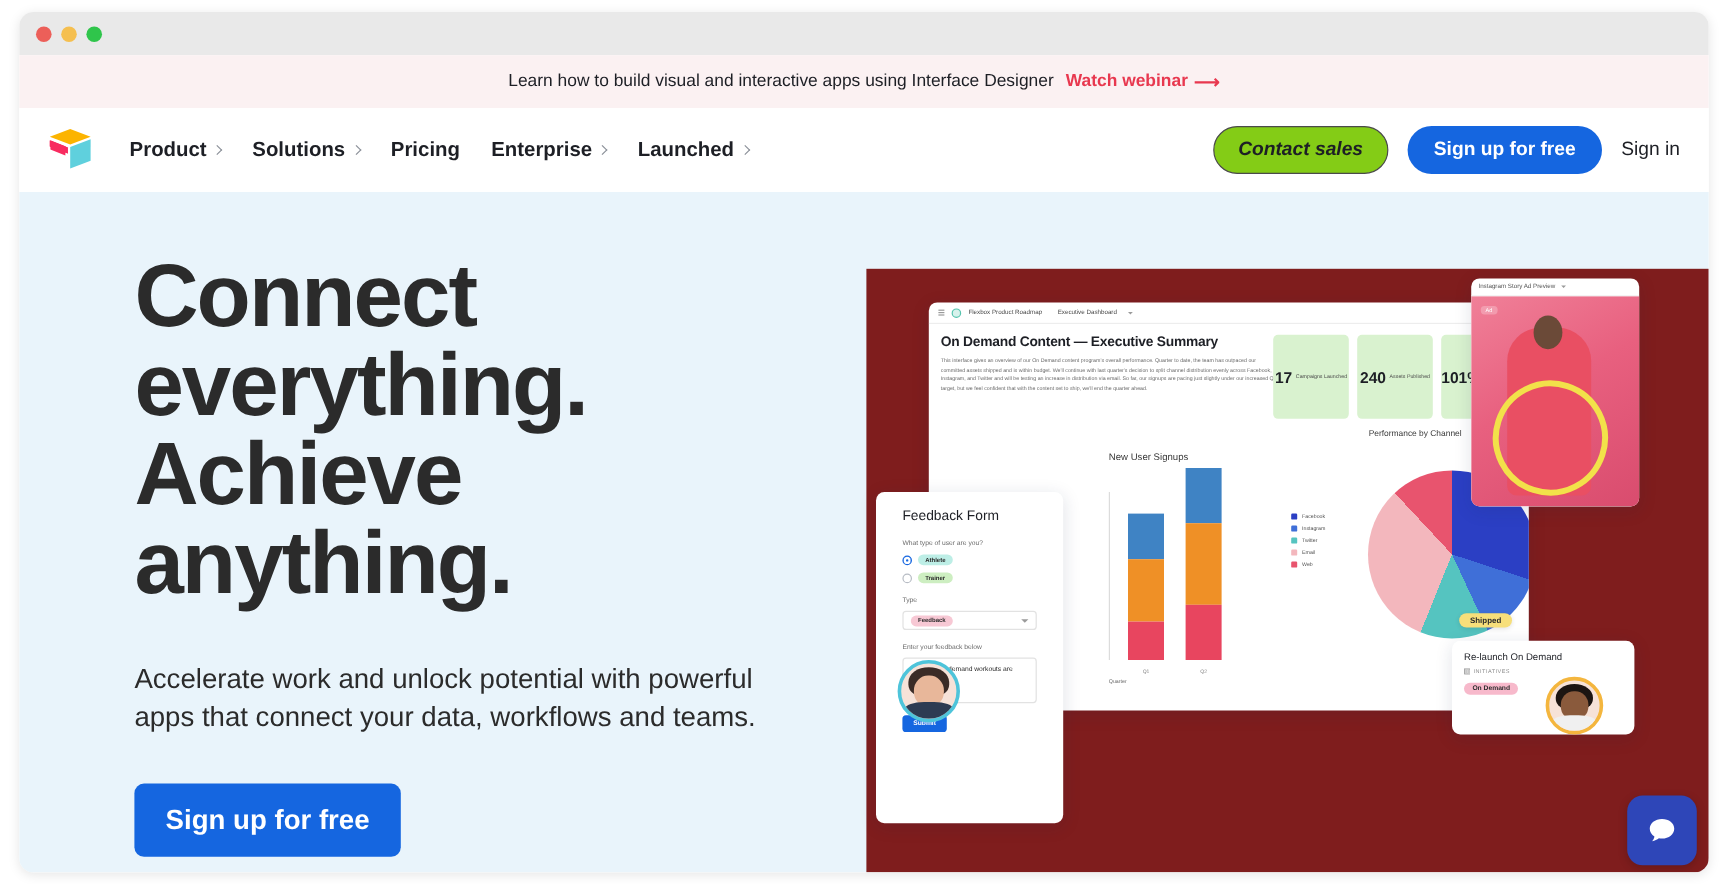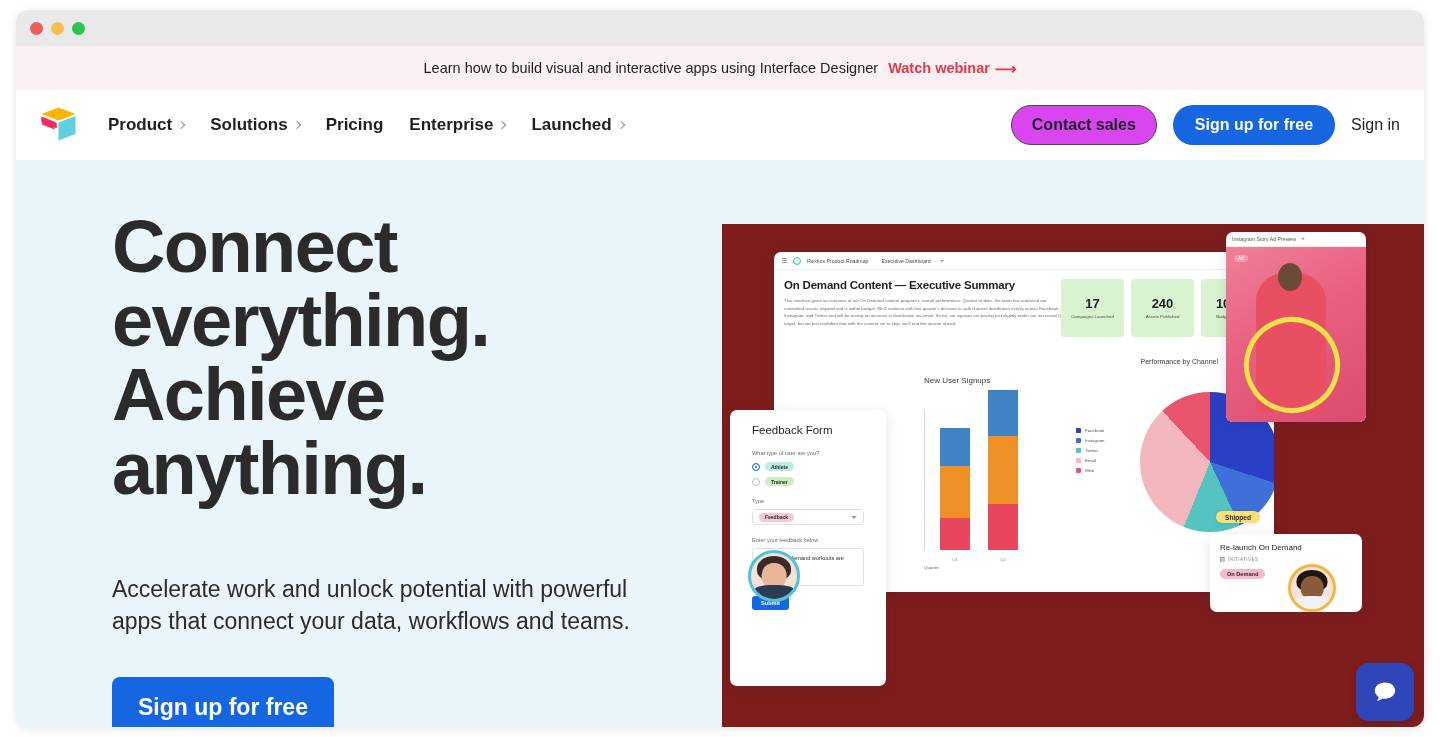--- a/index.html
+++ b/index.html
@@ -86,7 +86,7 @@
     border-radius: 20px;
     padding: 10px 20px;
     font-size: 16px; font-weight: 700; color: #1d1f25;
-    background: #d946ef; cursor: pointer; white-space: nowrap;
+    background: #84cc16; cursor: pointer; white-space: nowrap; font-style: italic;
   }
   .btn-blue {
     background: #1566e0;

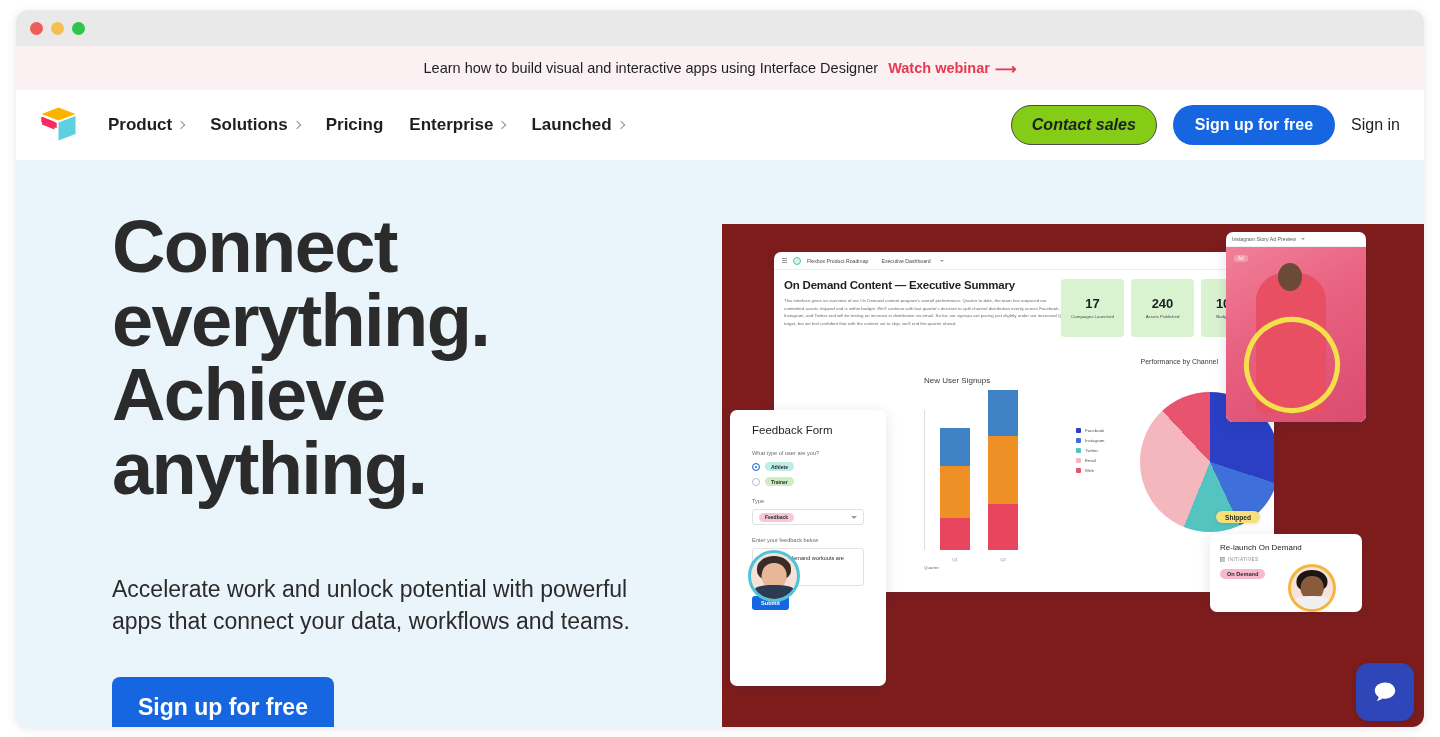--- a/index.html
+++ b/index.html
@@ -182,10 +182,10 @@
   }
   .stats { position: absolute; right: 10px; top: 9px; display: flex; gap: 7px; }
   .stat {
-    width: 63px; height: 58px;
+    width: 63px; height: 70px;
     background: #d9f2cf;
     border-radius: 4px;
-    display: flex; flex-direction: column;
+    display: flex; flex-direction: row;
     align-items: center; justify-content: center;
     gap: 3px;
   }

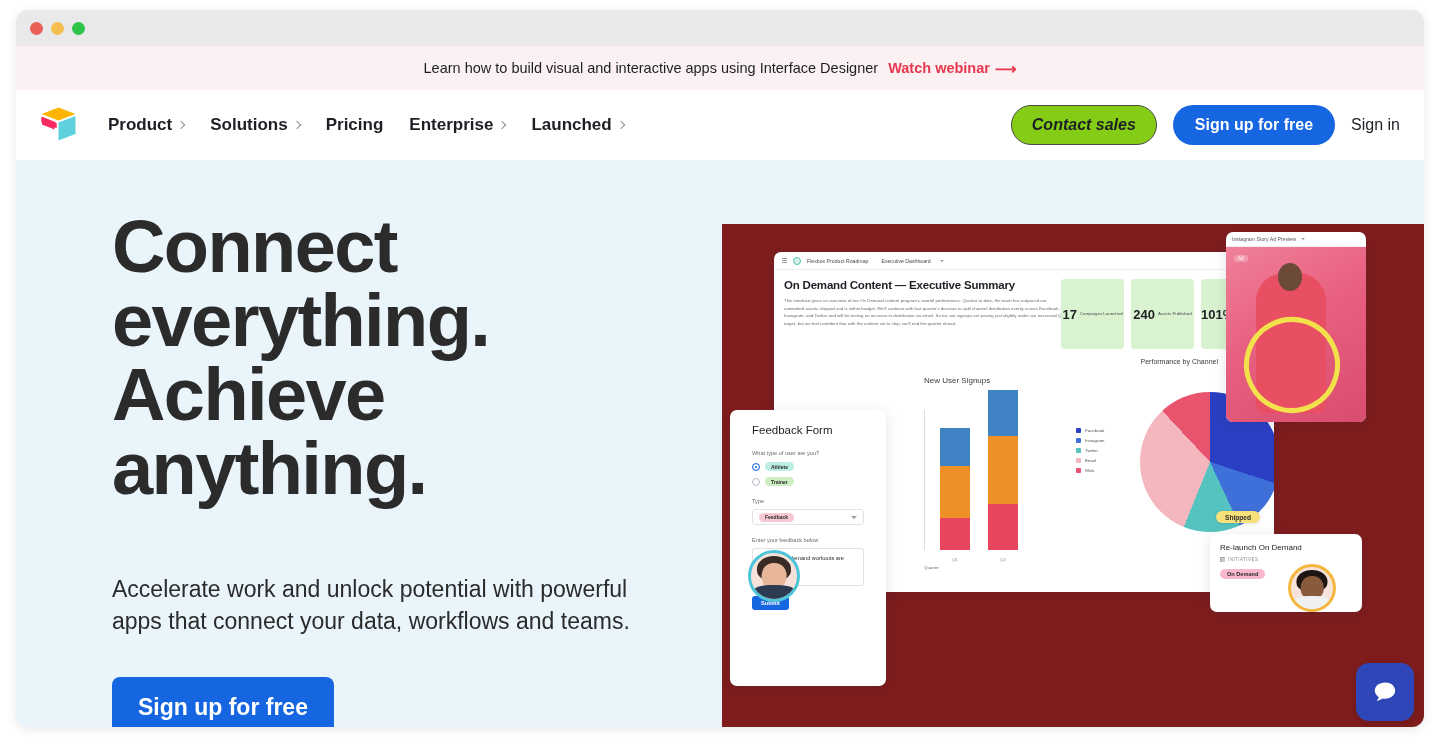--- a/index.html
+++ b/index.html
@@ -120,7 +120,7 @@
     color: #2b2b2b;
   }
   .hero-sub {
-    margin-top: 68px;
+    margin-top: 44px;
     font-size: 23px;
     line-height: 1.38;
     color: #2b2b2b;

